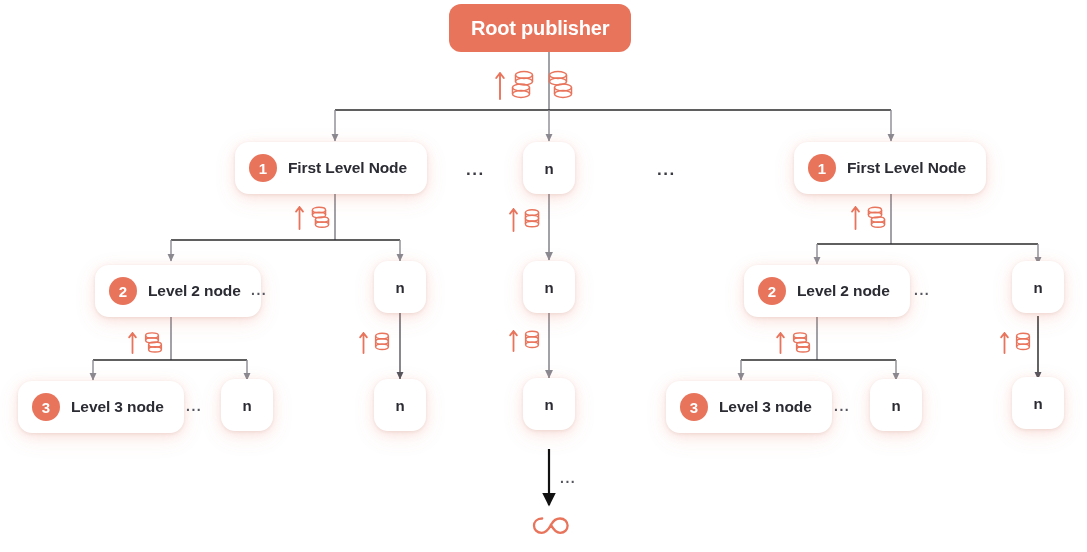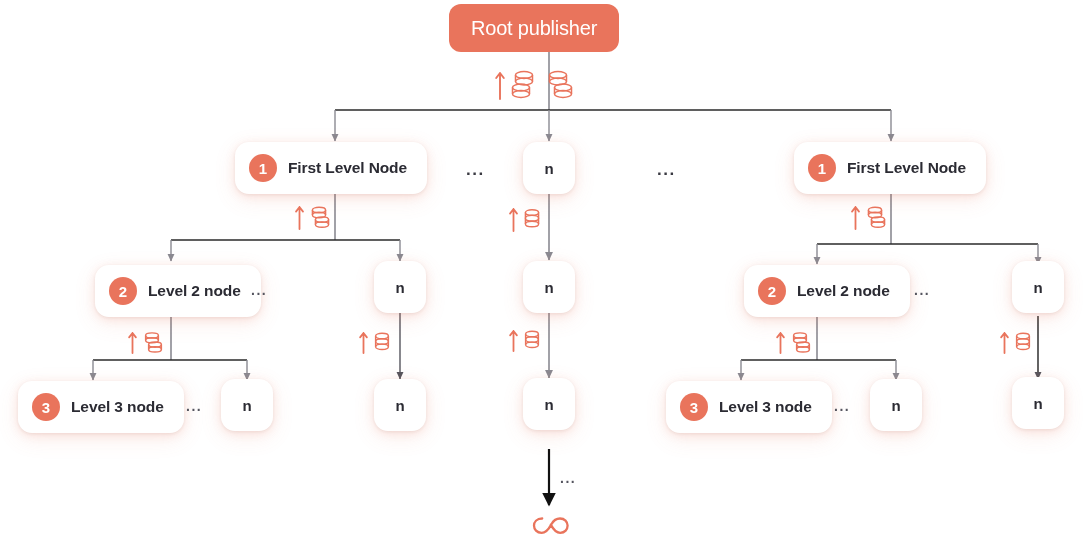--- a/index.html
+++ b/index.html
@@ -94,7 +94,7 @@
   .root-label {
     color: #ffffff;
     font-size: 20px;
-    font-weight: normal;
+    font-weight: bold;
     white-space: nowrap;
     letter-spacing: -0.2px;
   }

